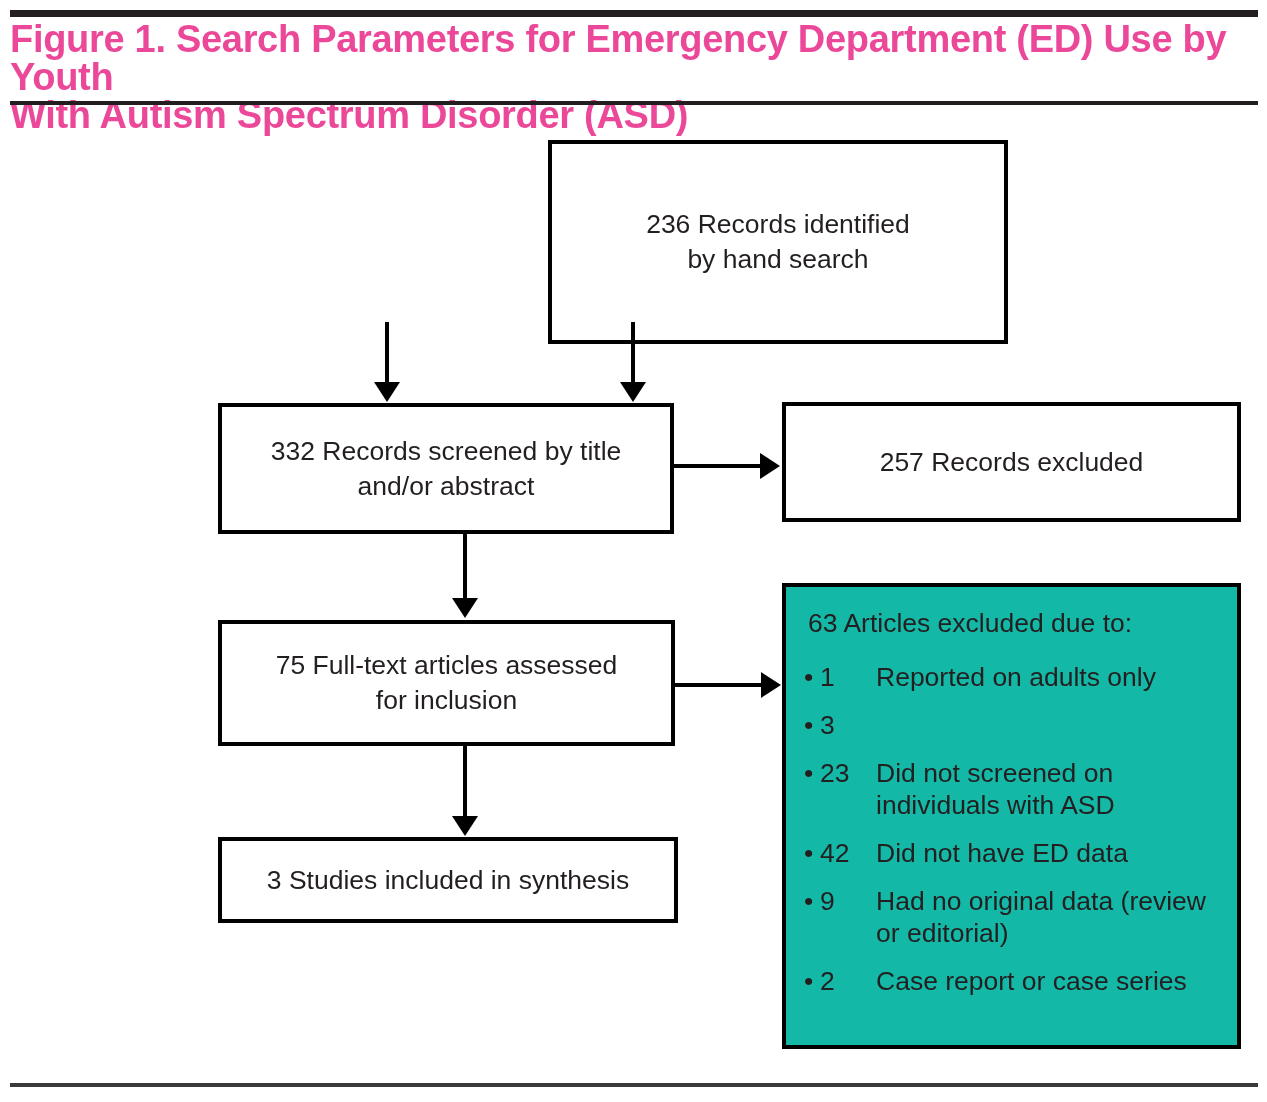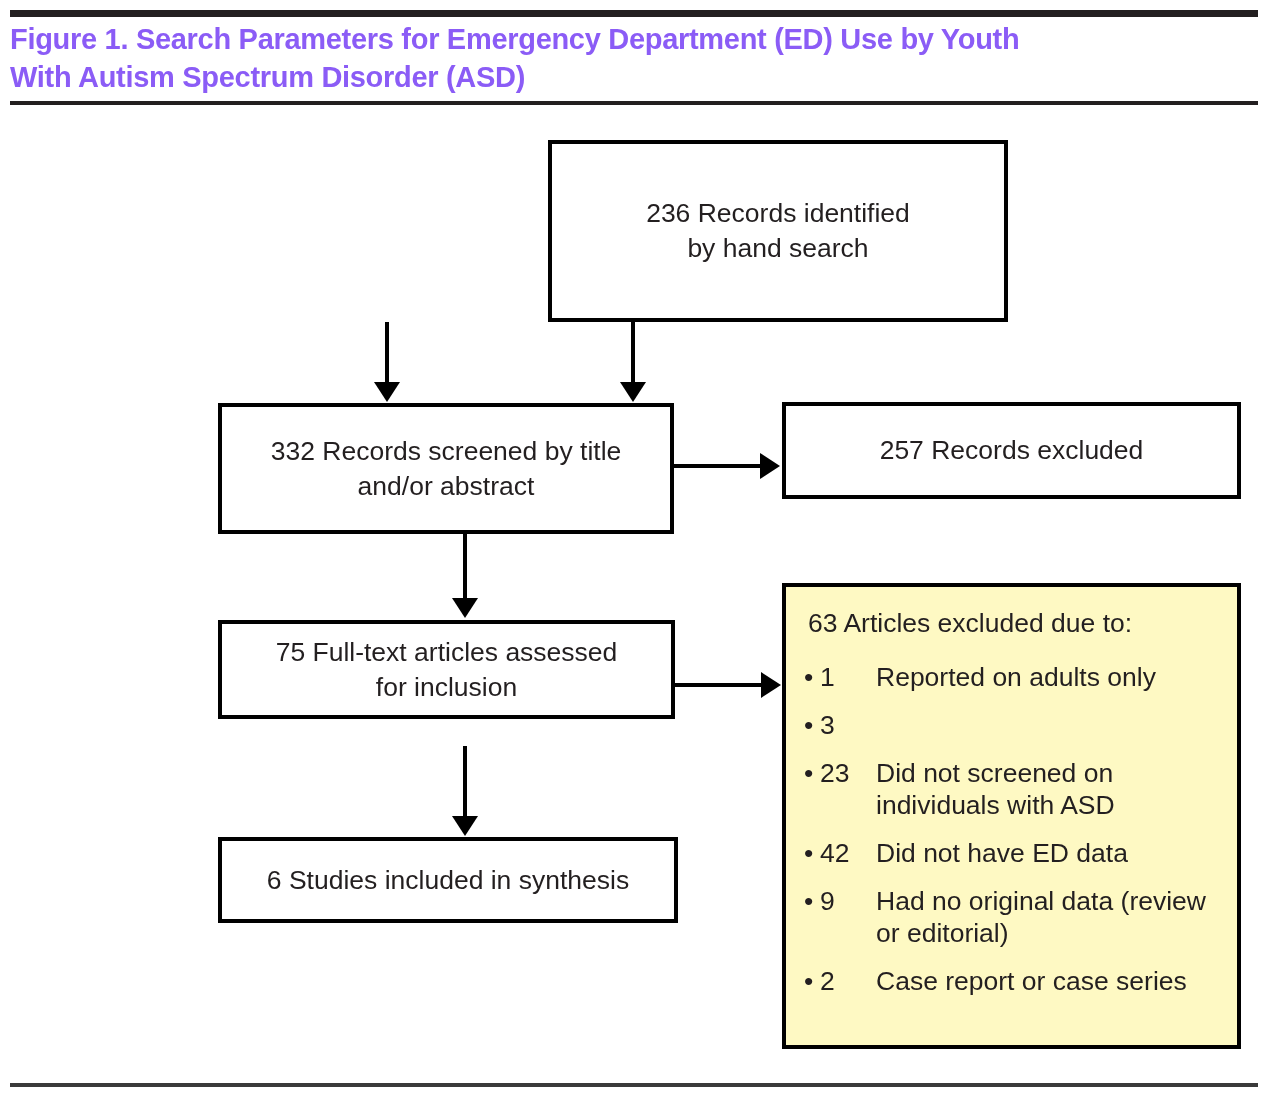--- a/index.html
+++ b/index.html
@@ -53,11 +53,11 @@
     left: 10px;
     top: 20px;
     width: 1225px;
-    font-size: 29px;
+    font-size: 38px;
     line-height: 38px;
     font-weight: bold;
     letter-spacing: -0.3px;
-    color: #8b5cf6;
+    color: #ec4899;
     white-space: pre-line;
   }
 

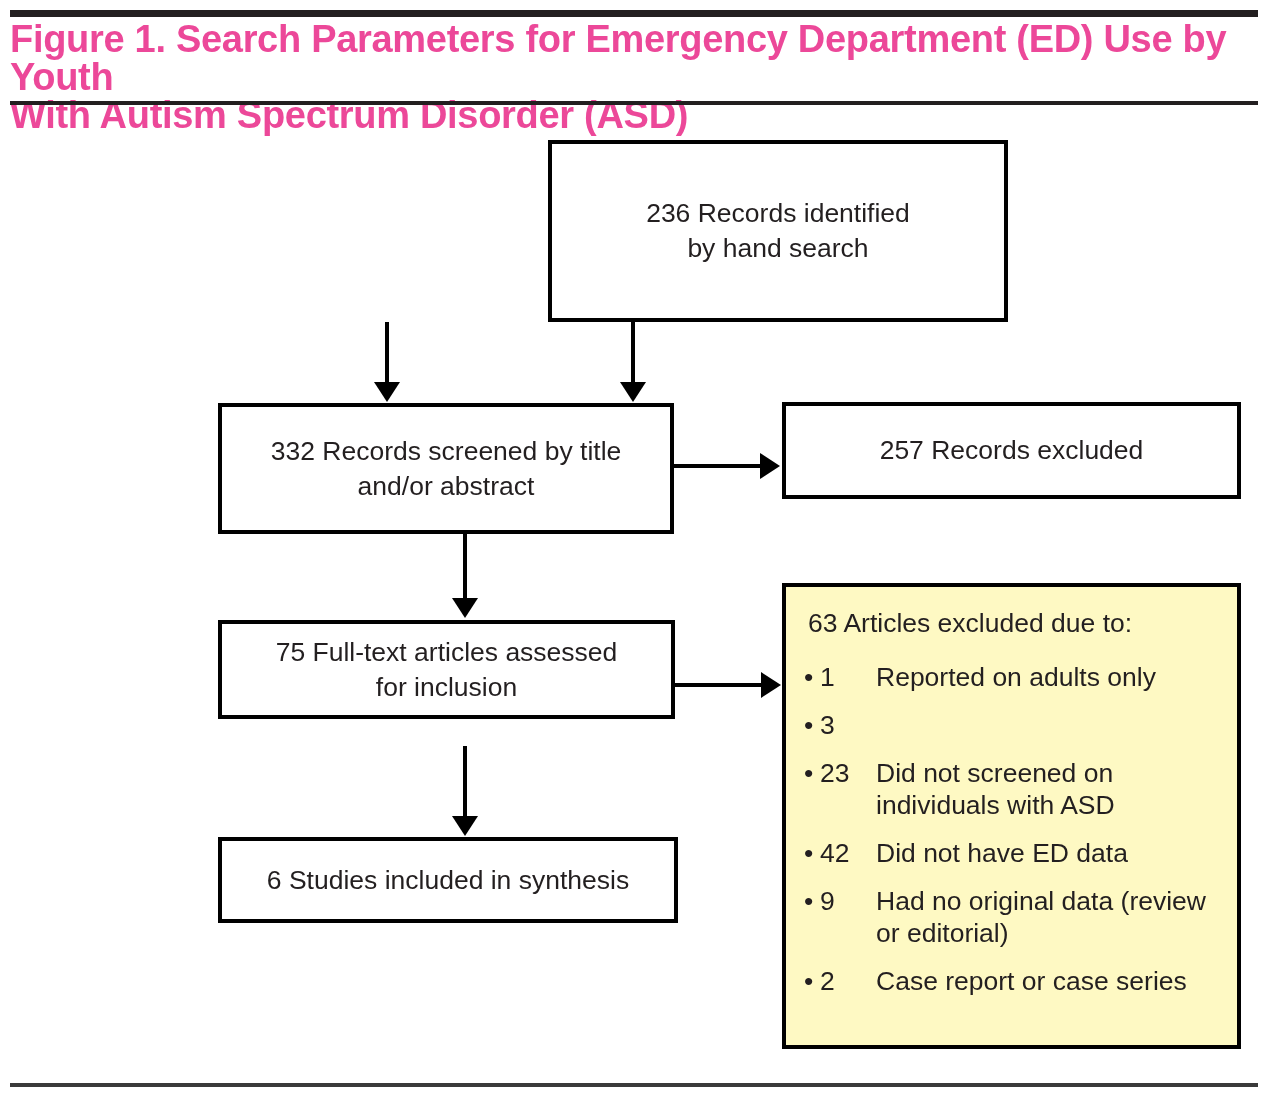--- a/index.html
+++ b/index.html
@@ -82,7 +82,7 @@
 
   
   #box-identified-db   { left: 30px;  top: 140px; width: 460px; height: 182px; }
-  #box-identified-hand { left: 548px; top: 140px; width: 460px; height: 182px; }
+  #box-identified-hand { left: 548px; top: 140px; width: 460px; height: 204px; }
   #box-screened        { left: 218px; top: 403px; width: 456px; height: 131px; }
   #box-records-excluded{ left: 782px; top: 402px; width: 459px; height: 97px; }
   #box-fulltext        { left: 218px; top: 620px; width: 457px; height: 99px; }

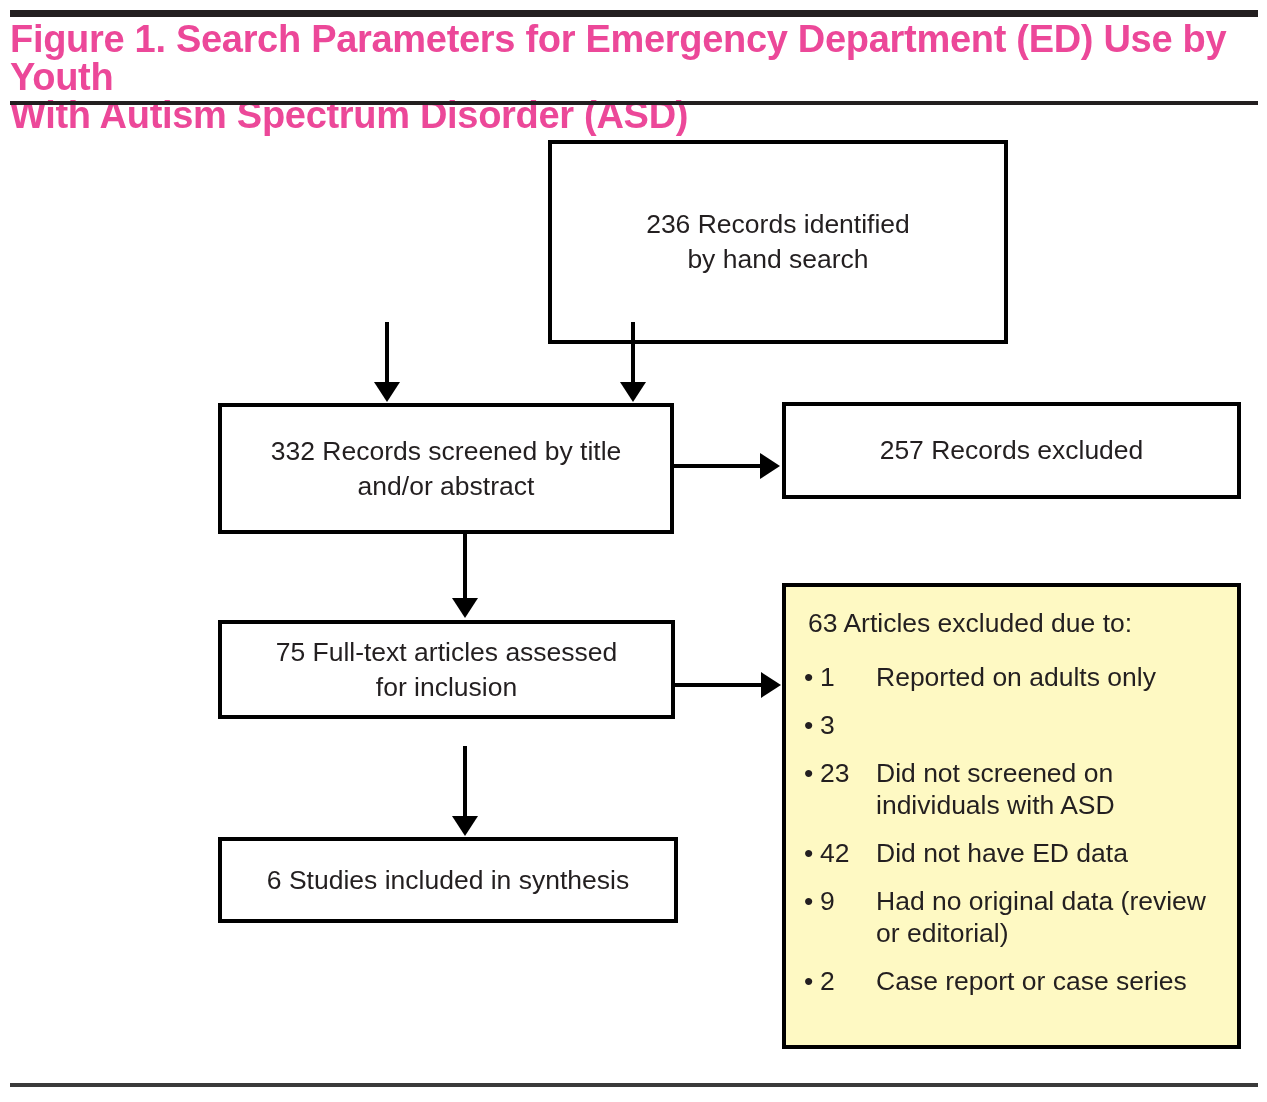--- a/index.html
+++ b/index.html
@@ -84,7 +84,7 @@
   #box-identified-db   { left: 30px;  top: 140px; width: 460px; height: 182px; }
   #box-identified-hand { left: 548px; top: 140px; width: 460px; height: 204px; }
   #box-screened        { left: 218px; top: 403px; width: 456px; height: 131px; }
-  #box-records-excluded{ left: 782px; top: 402px; width: 459px; height: 97px; }
+  #box-records-excluded{ left: 782px; top: 402px; width: 459px; height: 120px; }
   #box-fulltext        { left: 218px; top: 620px; width: 457px; height: 99px; }
   #box-included        { left: 218px; top: 837px; width: 460px; height: 86px;  }
 

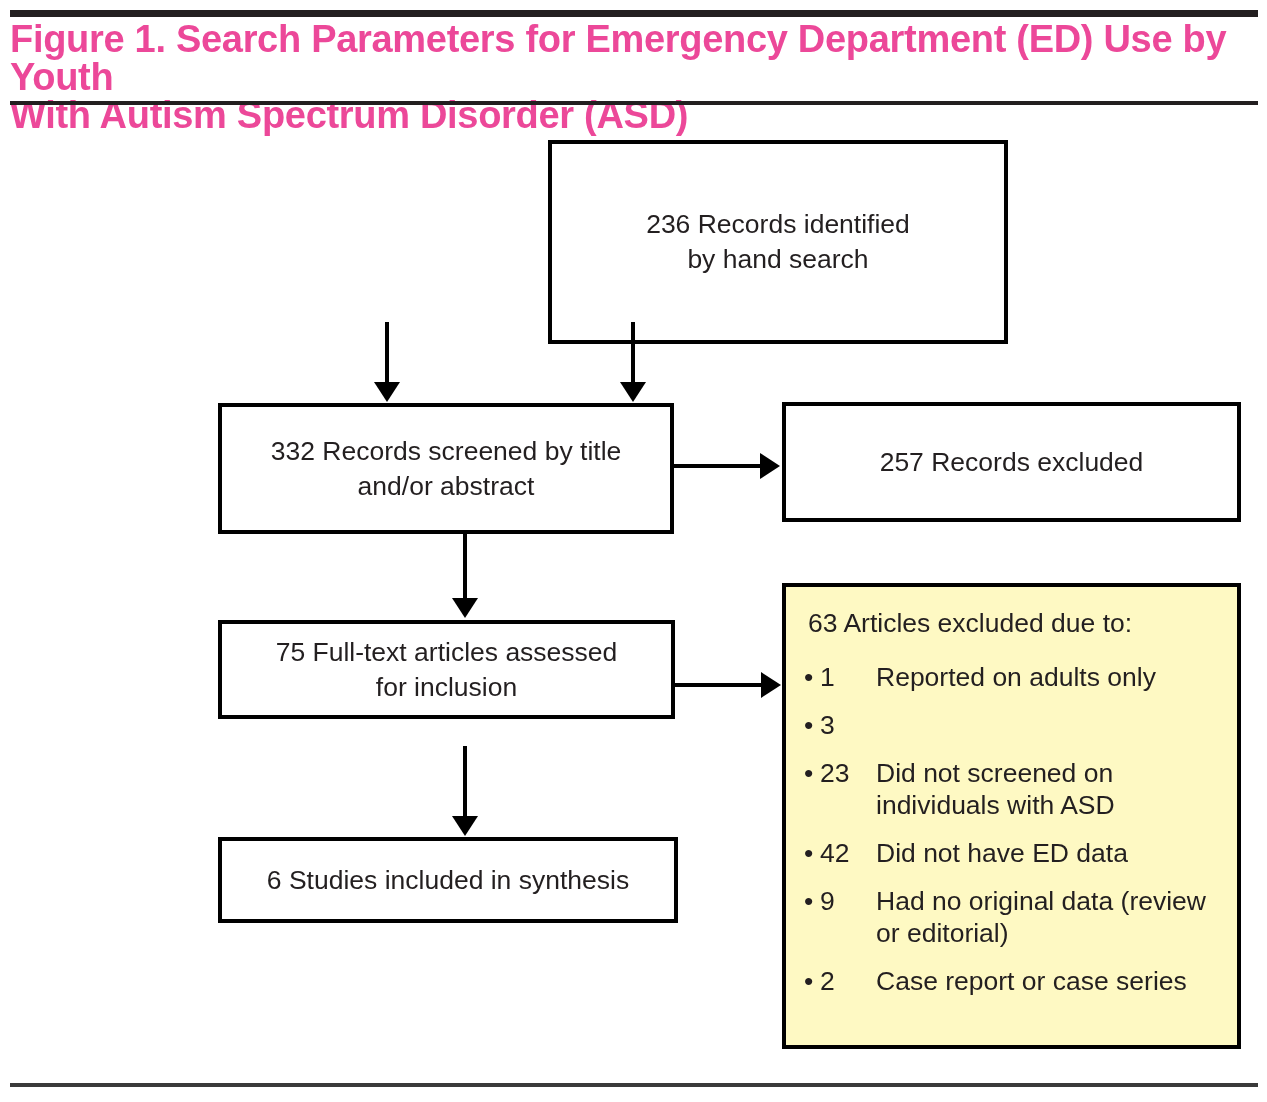--- a/index.html
+++ b/index.html
@@ -97,7 +97,7 @@
     height: 466px;
     box-sizing: border-box;
     border: 4px solid #000000;
-    background: #fef9c3;
+    background: #14b8a6;
     padding: 20px 14px 10px 18px;
   }
   .excl-heading {

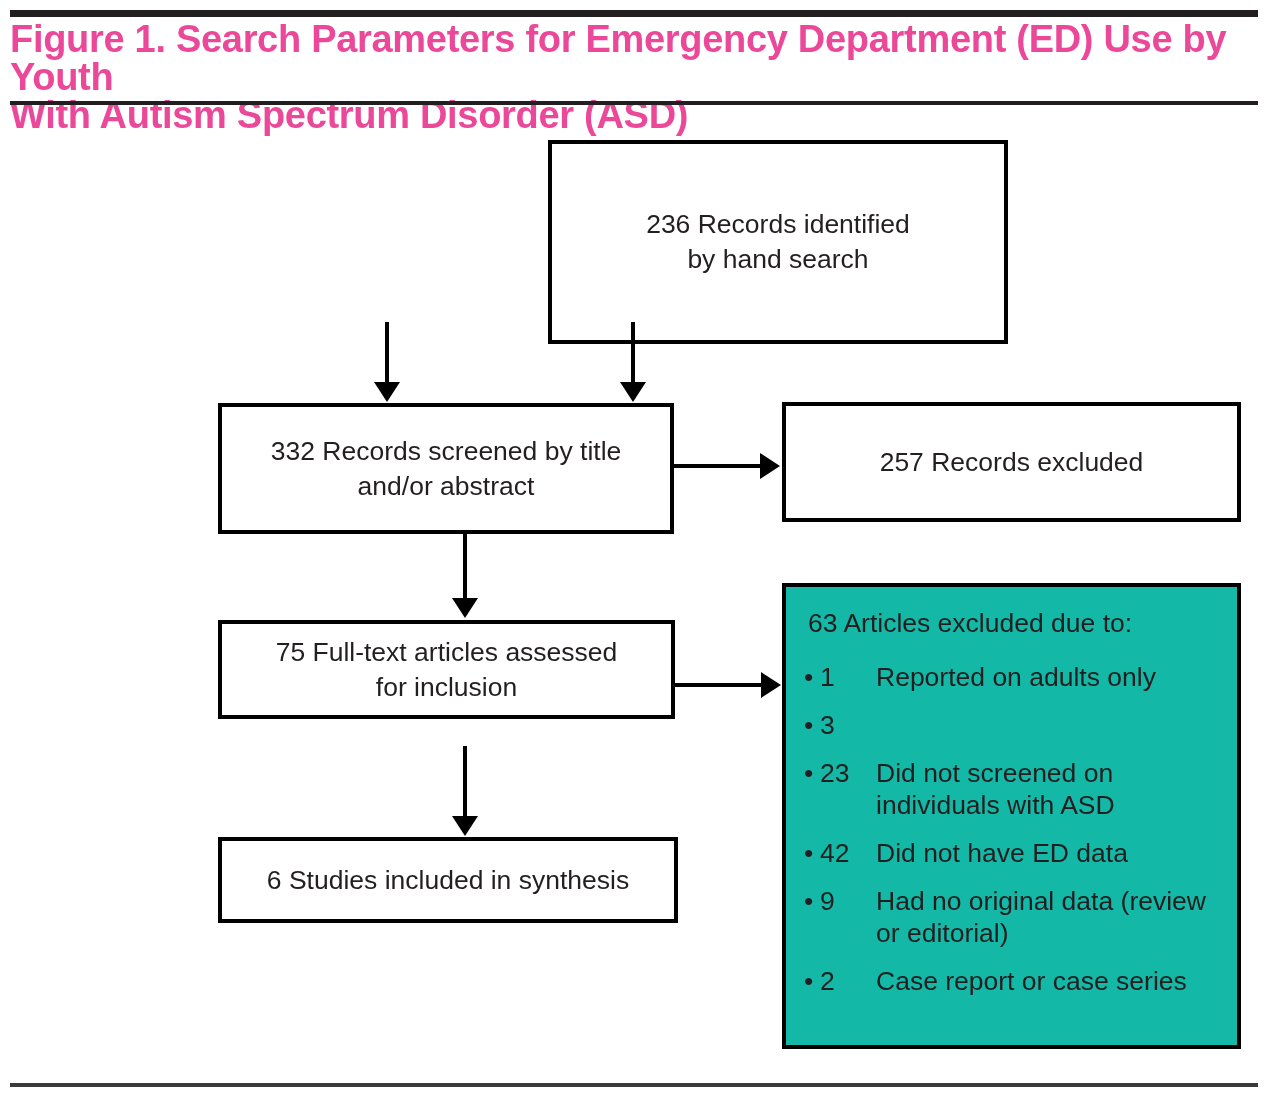--- a/index.html
+++ b/index.html
@@ -85,7 +85,7 @@
   #box-identified-hand { left: 548px; top: 140px; width: 460px; height: 204px; }
   #box-screened        { left: 218px; top: 403px; width: 456px; height: 131px; }
   #box-records-excluded{ left: 782px; top: 402px; width: 459px; height: 120px; }
-  #box-fulltext        { left: 218px; top: 620px; width: 457px; height: 99px; }
+  #box-fulltext        { left: 218px; top: 620px; width: 457px; height: 126px; }
   #box-included        { left: 218px; top: 837px; width: 460px; height: 86px;  }
 
   

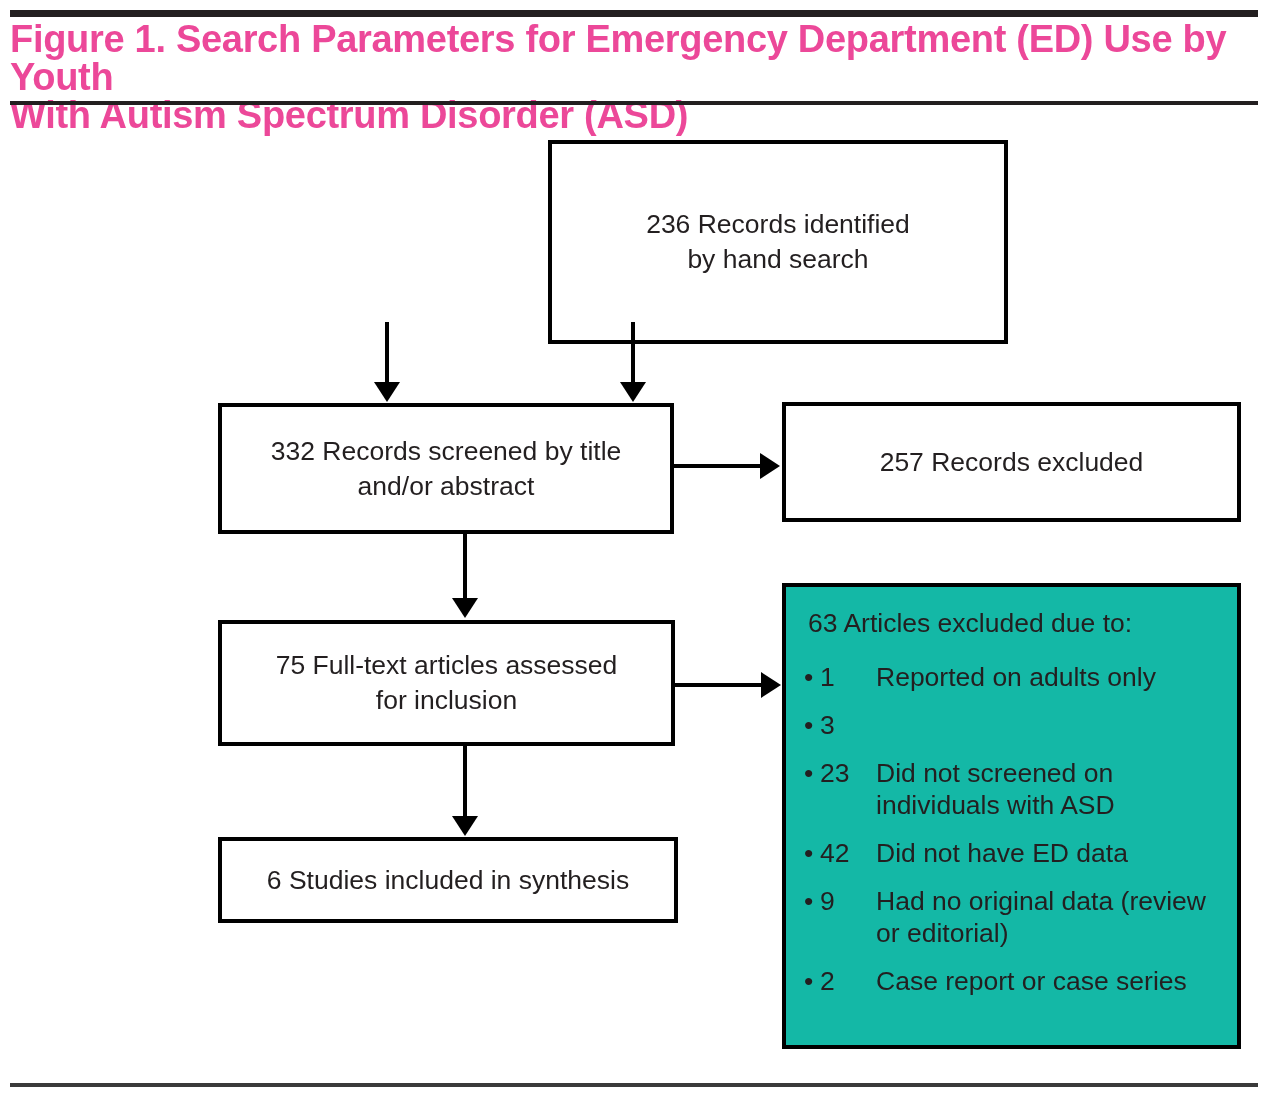--- a/index.html
+++ b/index.html
@@ -269,7 +269,7 @@
   <div class="arrowhead-down" id="arrow6-head"></div>
 
   <div class="flow-box" id="box-included">
-    <div class="box-text">6 Studies included in synthesis</div>
+    <div class="box-text">3 Studies included in synthesis</div>
   </div>
 
   <div class="rule-bottom"></div>

